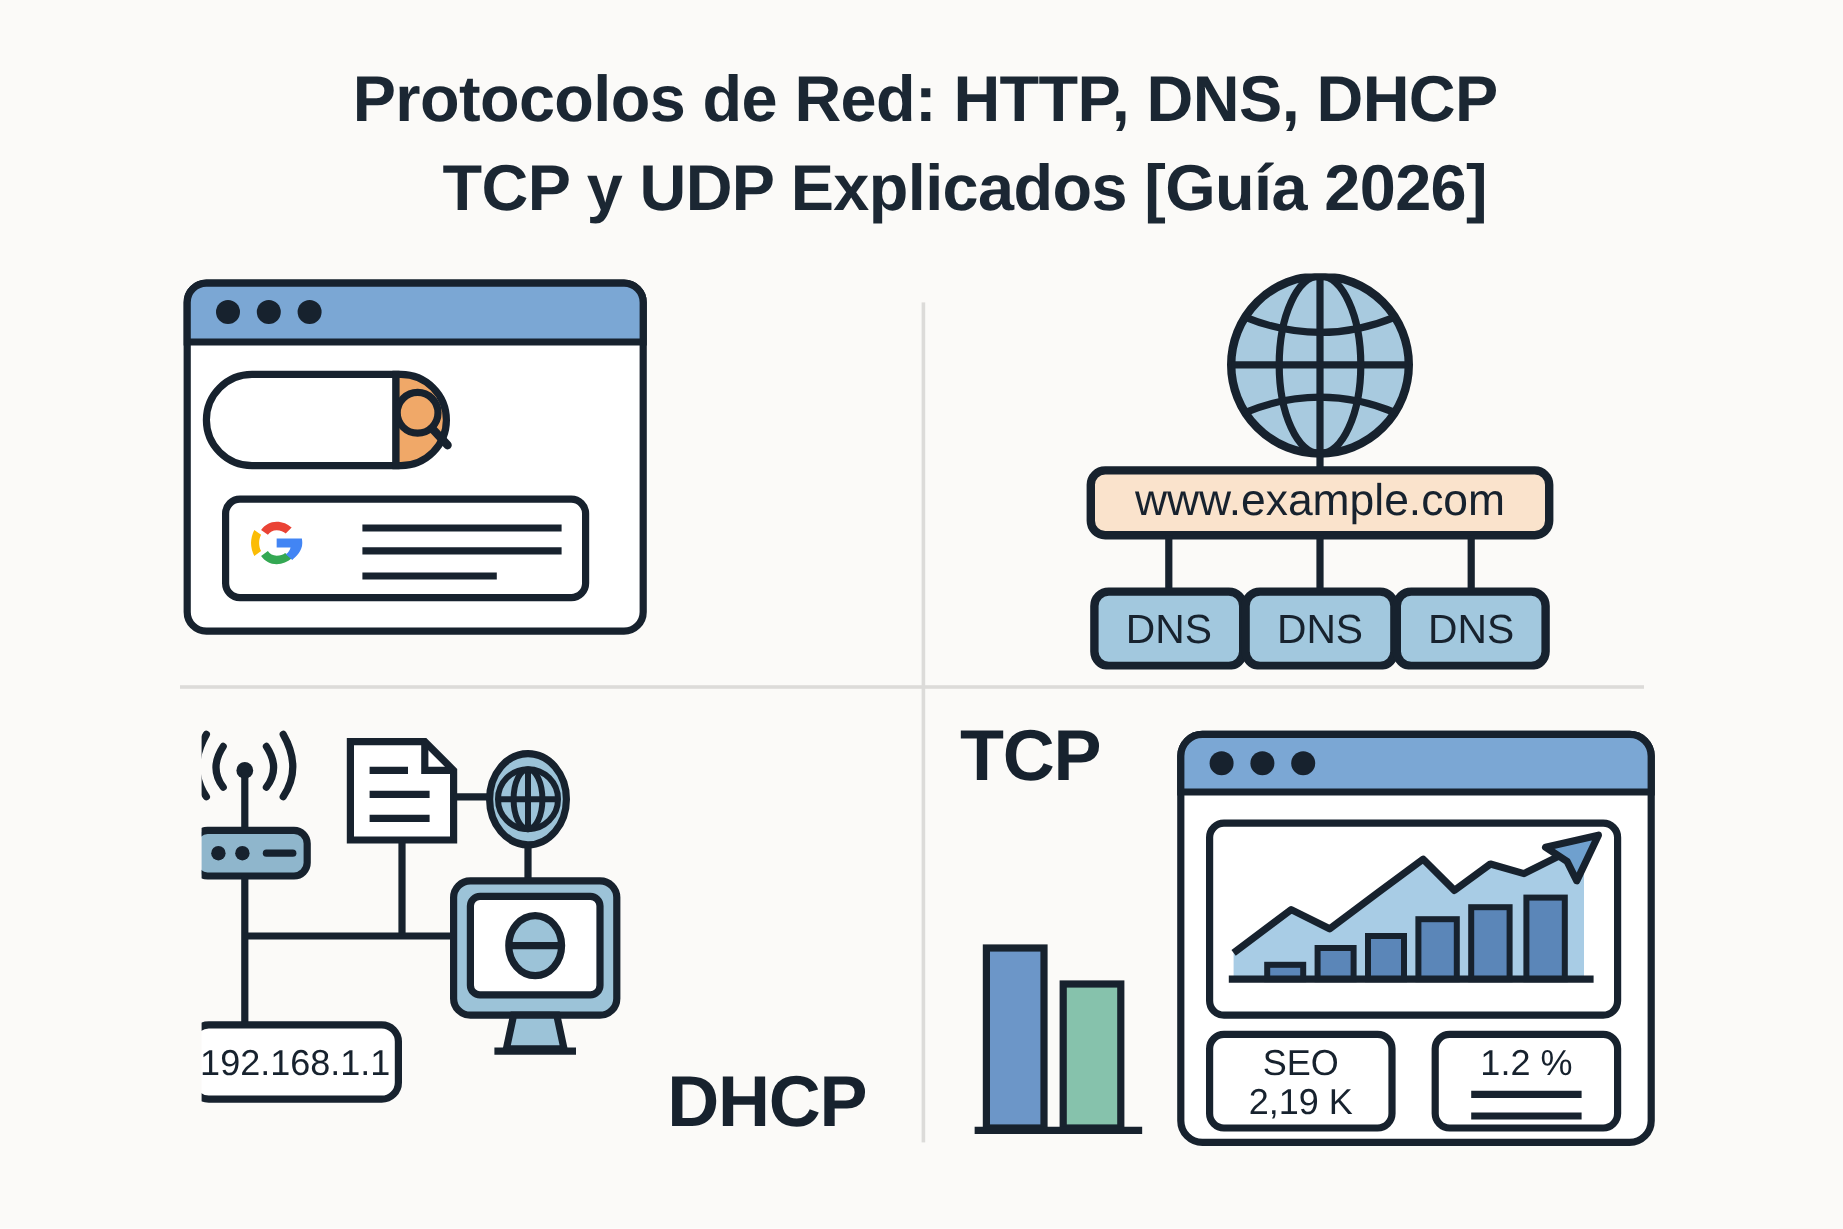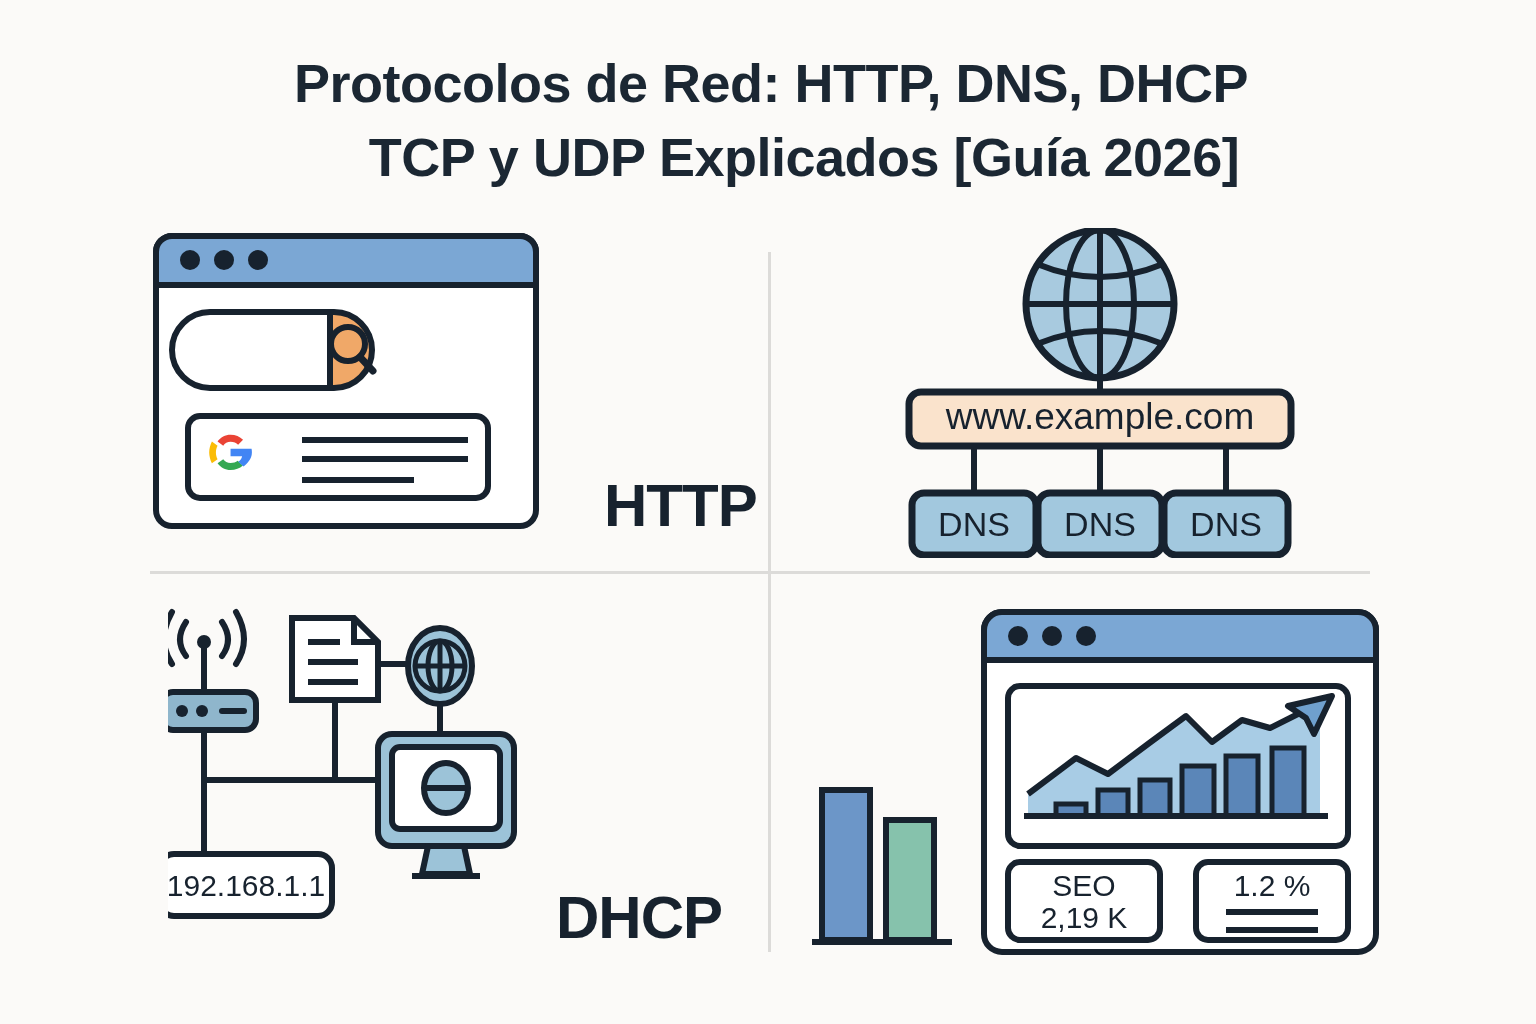--- a/index.html
+++ b/index.html
@@ -135,7 +135,6 @@
     </svg>
   </div>
 
-  <div class="proto-label" id="label-http">HTTP</div>
 
   <div class="quad" id="q2-dns">
     <svg width="400" height="330" viewBox="0 0 400 330">

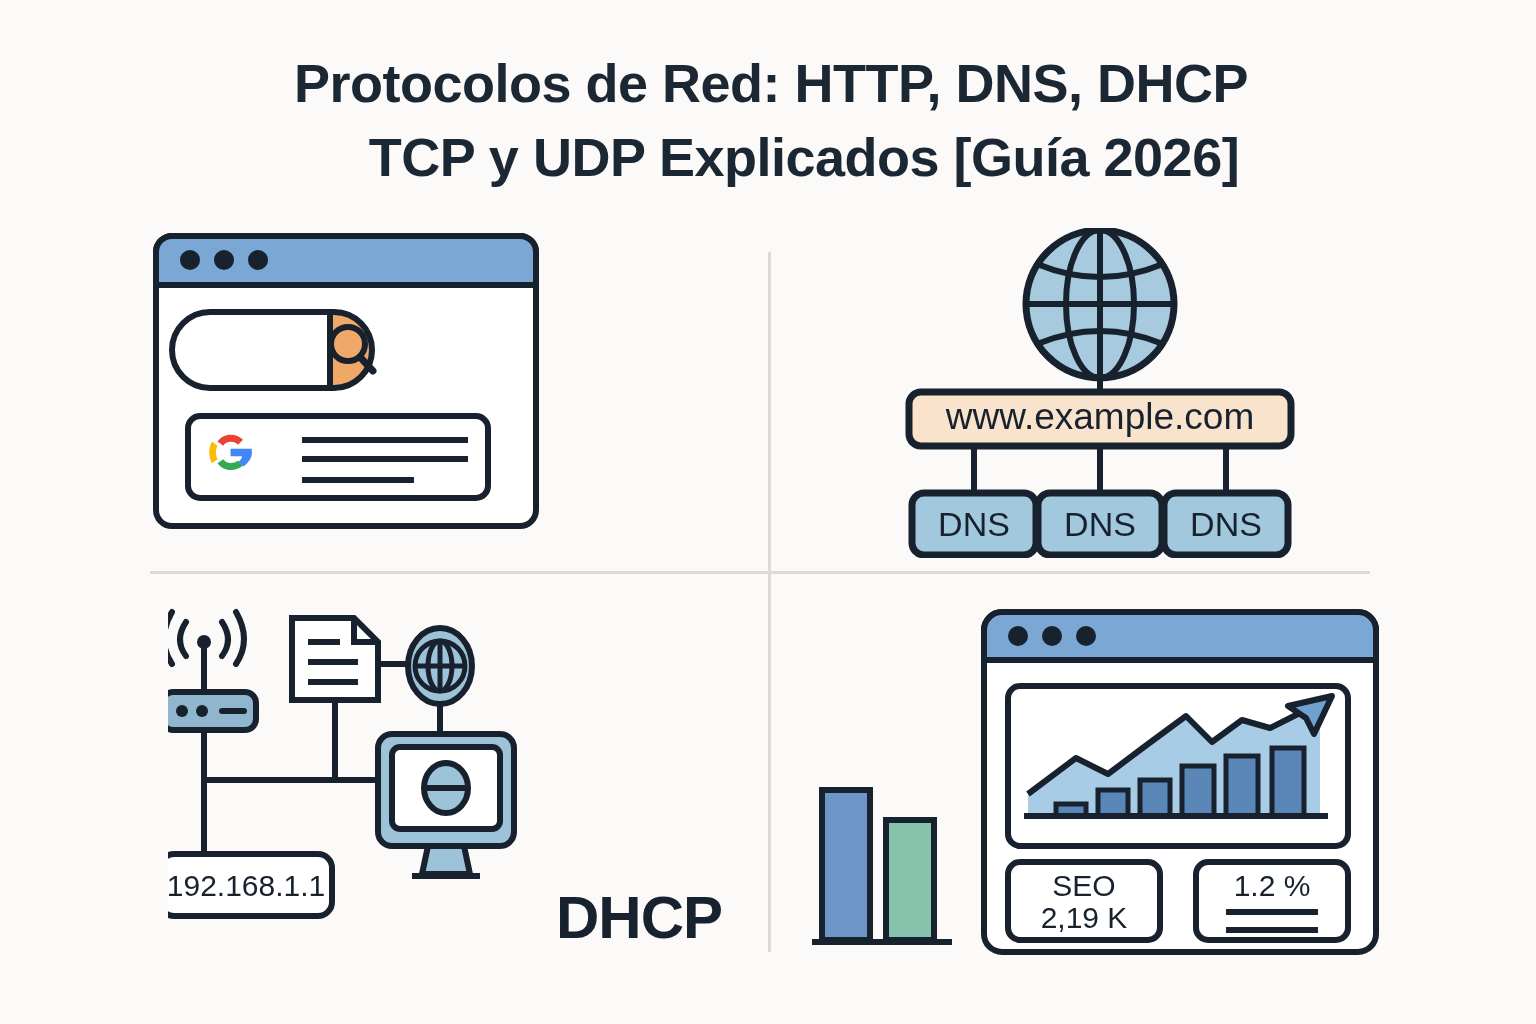--- a/index.html
+++ b/index.html
@@ -233,6 +233,7 @@
 
   <div class="proto-label" id="label-dhcp">DHCP</div>
 
+  <div class="proto-label" id="label-tcp">TCP</div>
 
   <div class="quad" id="q4-bars">
     <svg width="140" height="170" viewBox="0 0 140 170">

